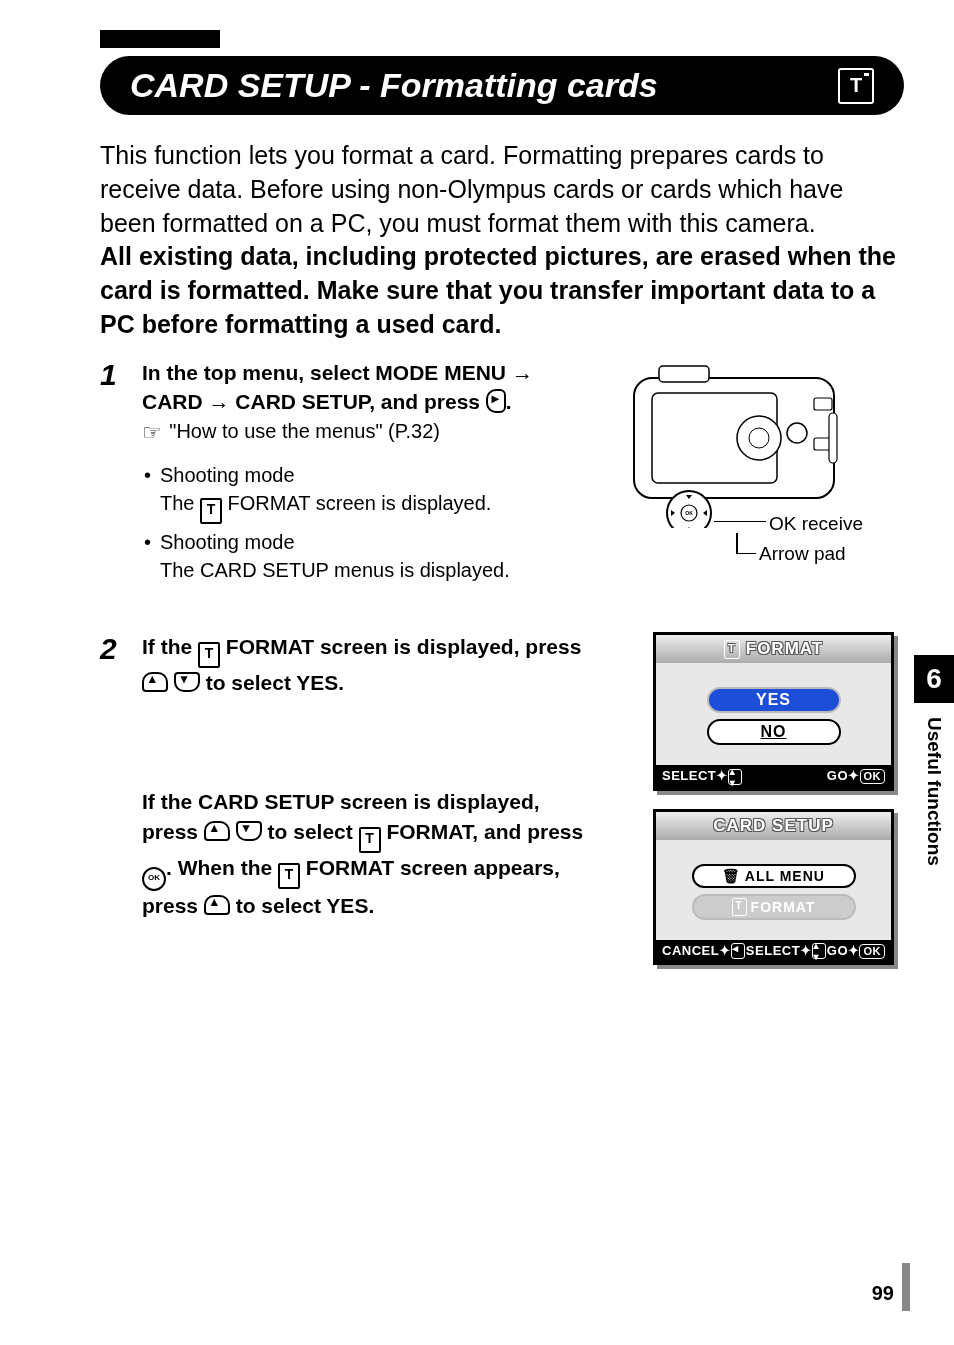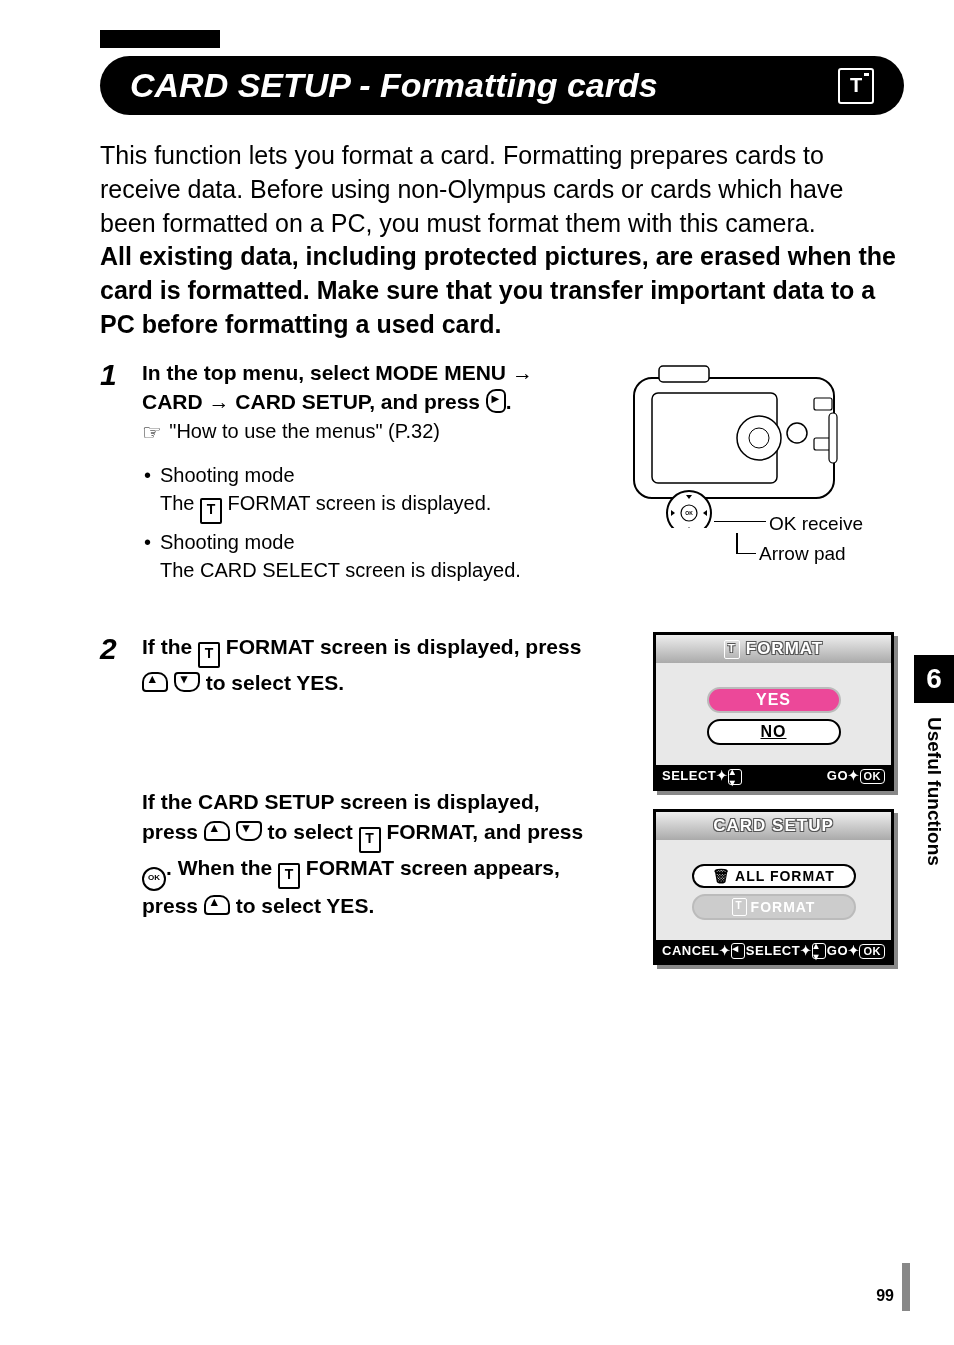--- a/index.html
+++ b/index.html
@@ -365,7 +365,7 @@
             </li>
             <li>
               <span>Shooting mode</span>
-              <span class="sub">The CARD SELECT screen is displayed.</span>
+              <span class="sub">The CARD SETUP menus is displayed.</span>
             </li>
           </ul>
         </div>

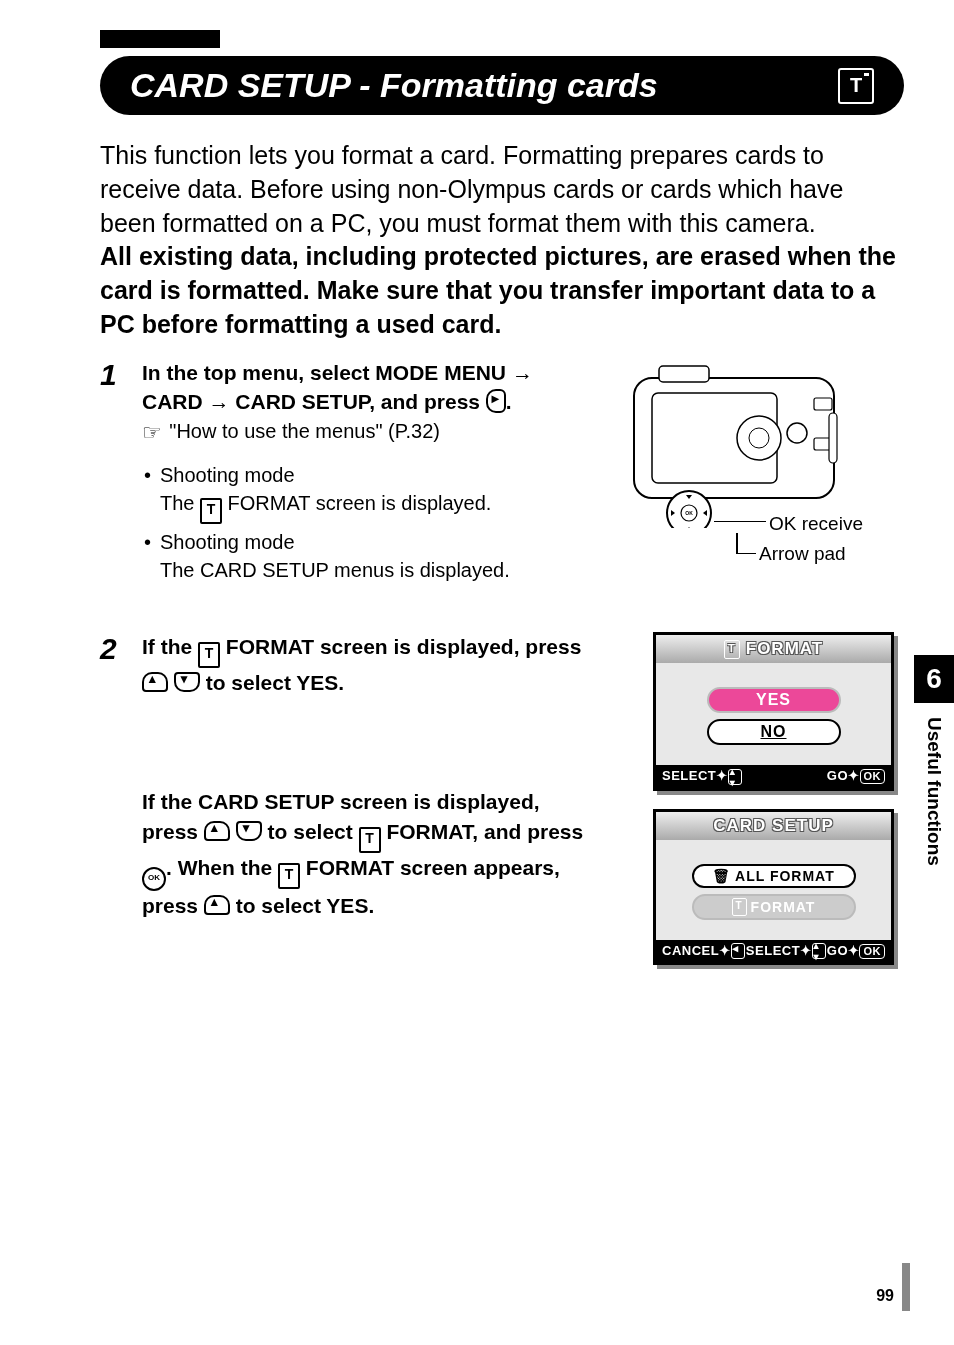--- a/index.html
+++ b/index.html
@@ -183,7 +183,7 @@
     justify-content:center;
     gap:4px;
   }
-  .btn-yes { background:#ec4899; color:#fff; border-color:#bbb;}
+  .btn-yes { background:#1d4ed8; color:#fff; border-color:#bbb;}
   .btn-no  { background:#fff; color:#000; border-color:#000;text-decoration:underline;}
   .btn-erase { background:#fff; color:#000; border-color:#000; width:140px; font-size:14px;}
   .btn-format{ background:#ccc; color:#fff; border-color:#bbb; width:140px; font-size:14px;}

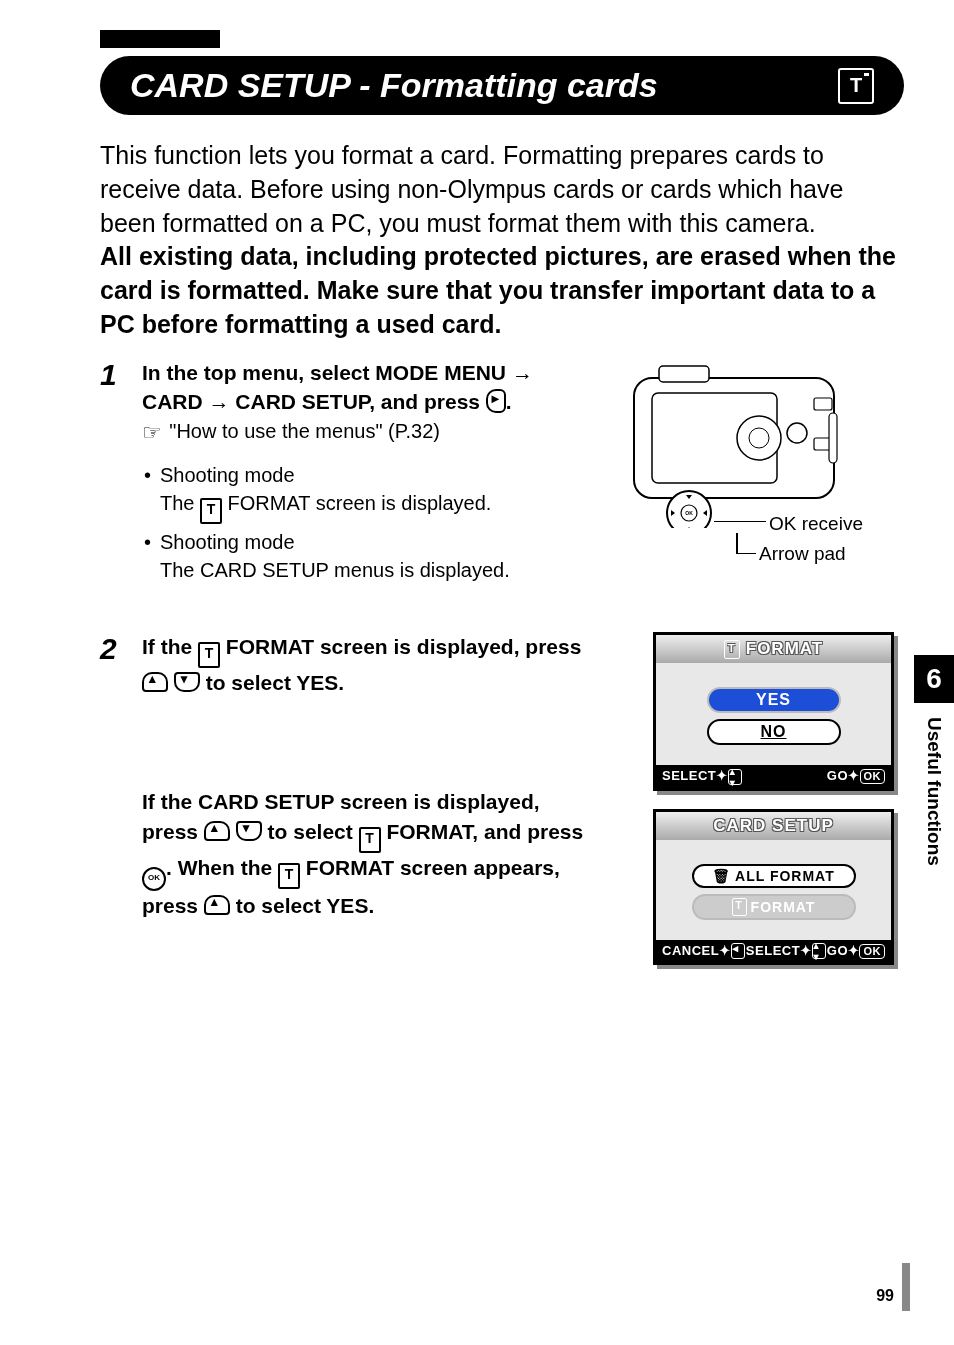--- a/index.html
+++ b/index.html
@@ -435,7 +435,7 @@
             <div class="screen-body">
               <div class="btn-pill btn-erase">
                   <span class="erase-icon">🗑</span>
-                  <span>ALL FORMAT</span>
+                  <span>ALL MENU</span>
                 </div>
               <div class="btn-pill btn-format">
                   <span class="tiny-card-icon-grey">T</span> 

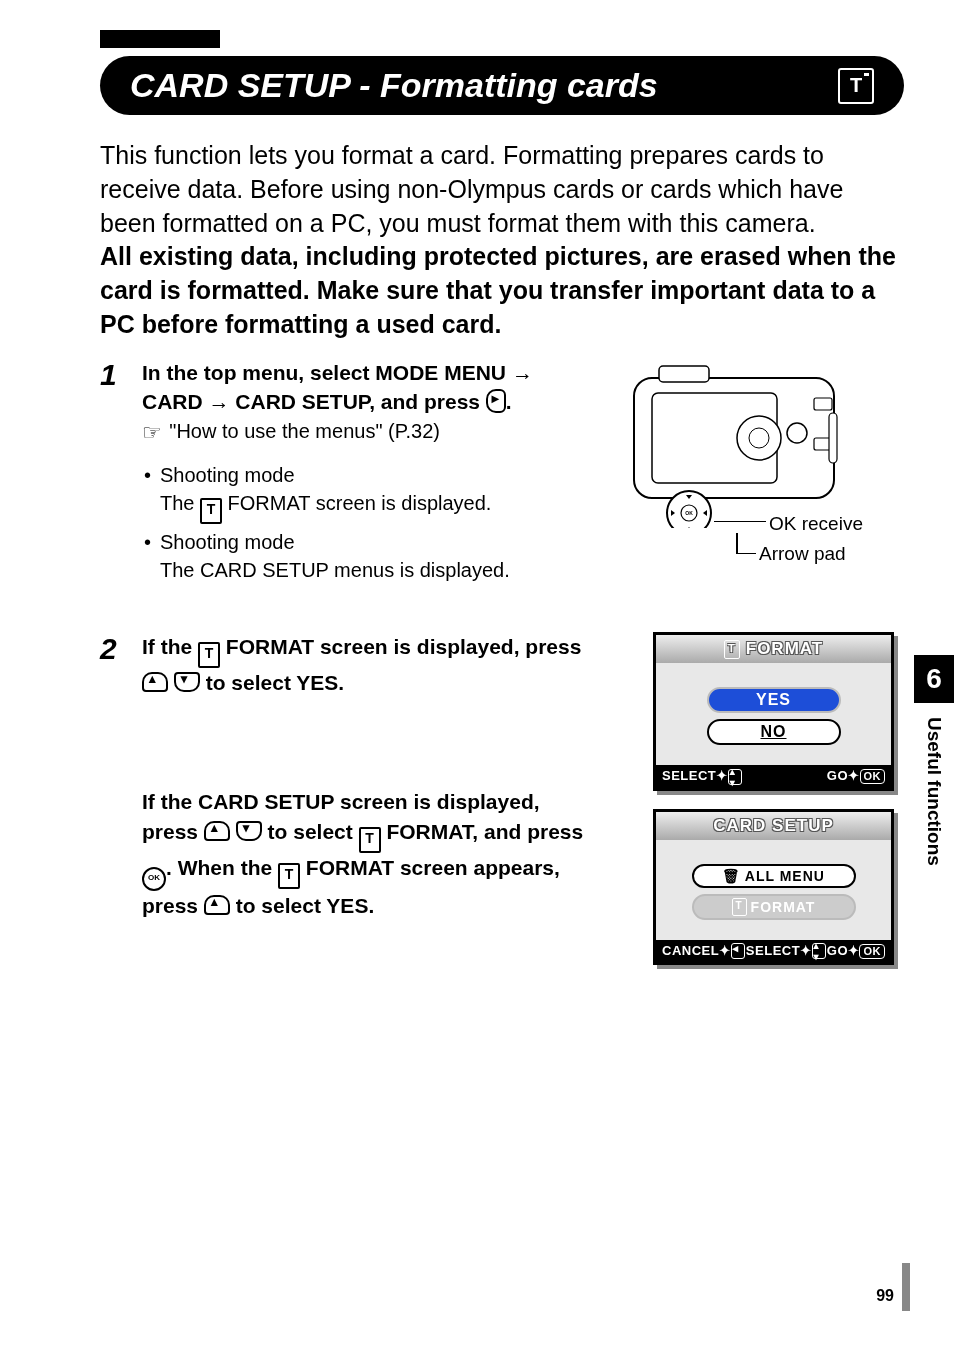--- a/index.html
+++ b/index.html
@@ -300,7 +300,7 @@
     position: absolute;
     bottom: 30px;
     right: 60px;
-    font-size: 16px;
+    font-size: 20px;
     font-weight: bold;
   }
   .page-num-bar {

